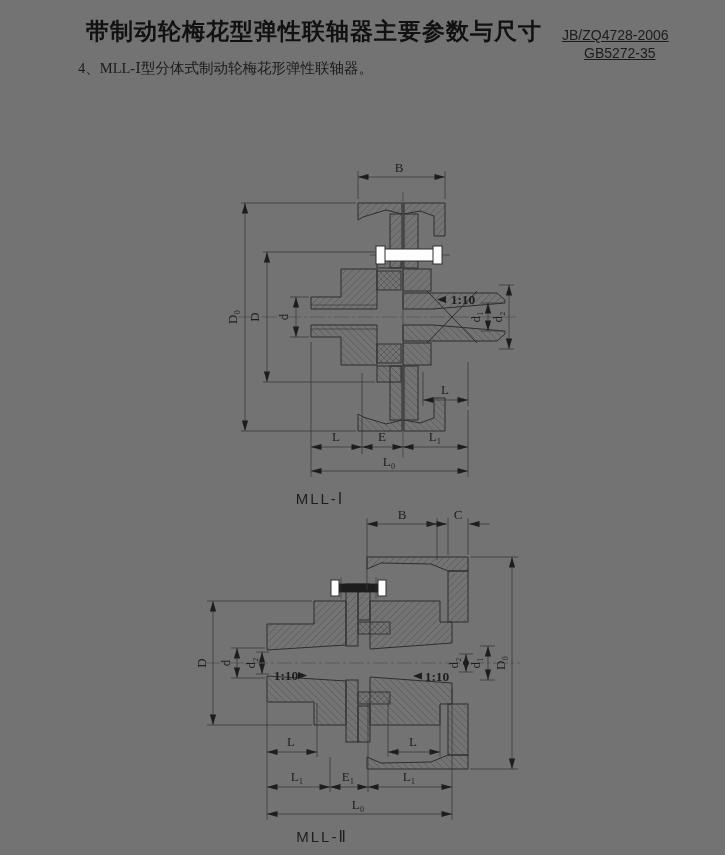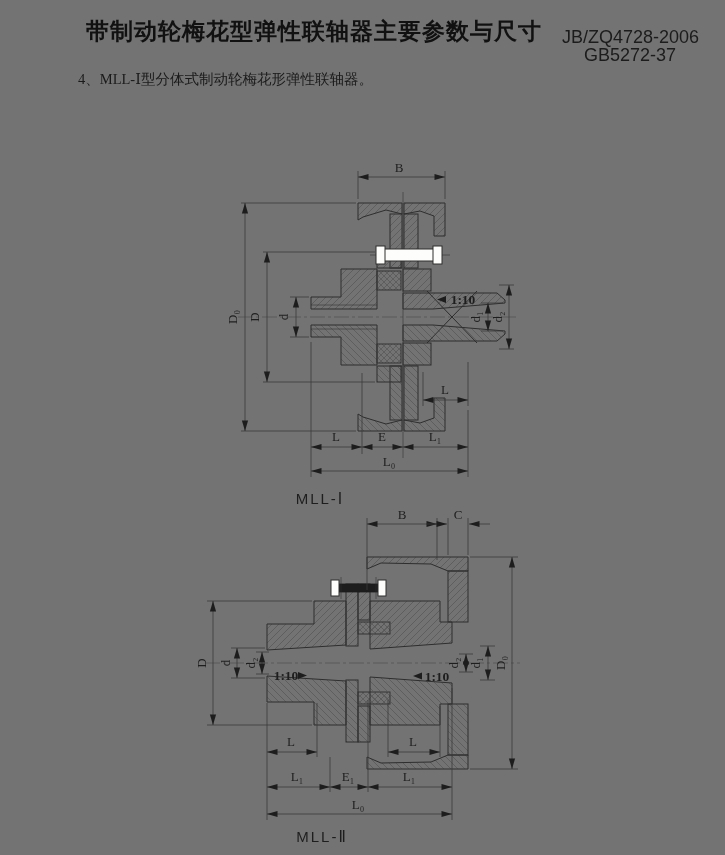--- a/index.html
+++ b/index.html
@@ -15,7 +15,7 @@
   }
   .std{
     position:absolute;font-family:"Liberation Sans","DejaVu Sans",sans-serif;
-    font-size:18px;color:#1c1c1c;white-space:nowrap;
+    font-size:14px;color:#1c1c1c;white-space:nowrap;text-decoration:underline;
   }
   .std1{left:562px;top:27px;}
   .std2{left:584px;top:45px;}

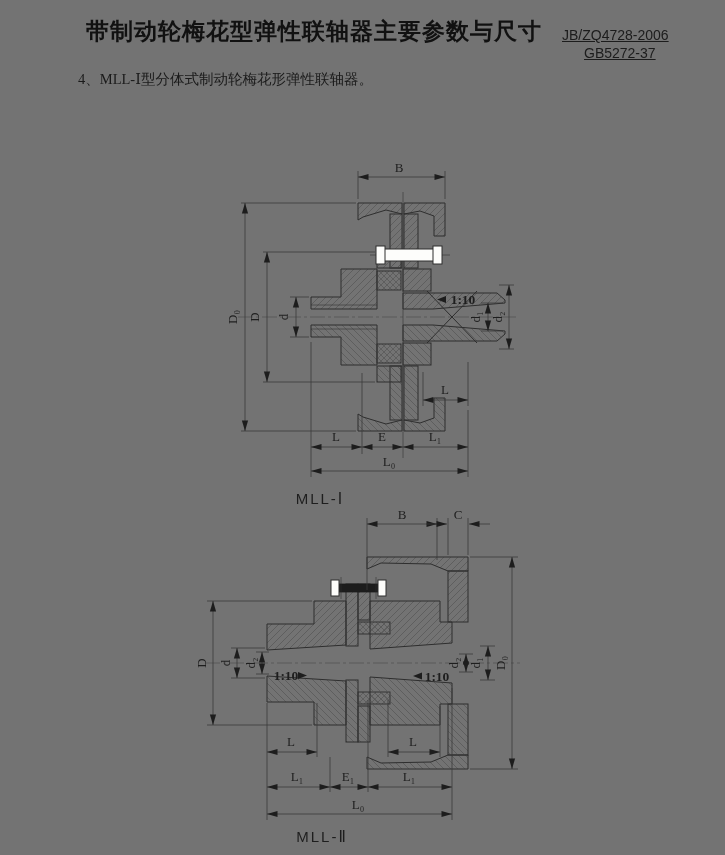--- a/index.html
+++ b/index.html
@@ -51,7 +51,7 @@
 
   <div class="title">带制动轮梅花型弹性联轴器主要参数与尺寸</div>
   <div class="std std1">JB/ZQ4728-2006</div>
-  <div class="std std2">GB5272-37</div>
+  <div class="std std2">GB5272-35</div>
   <div class="note note4">4、MLL-Ⅰ型分体式制动轮梅花形弹性联轴器。</div>
 
   <svg width="725" height="855" viewBox="0 0 725 855" xmlns="http://www.w3.org/2000/svg" xmlns:xlink="http://www.w3.org/1999/xlink">

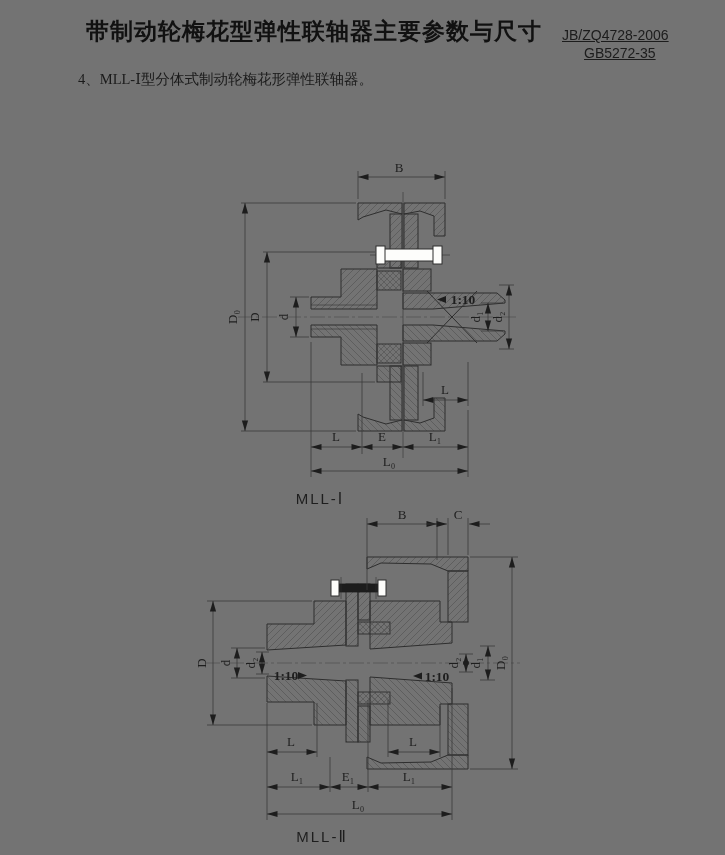--- a/index.html
+++ b/index.html
@@ -23,7 +23,7 @@
     position:absolute;left:78px;font-size:14.5px;color:#1a1a1a;white-space:nowrap;
     font-family:"Liberation Serif","DejaVu Serif",serif;
   }
-  .note4{top:70px;}
+  .note4{top:59px;}
   .note5{top:84px;}
   svg text{
     font-family:"Liberation Serif","DejaVu Sans",serif;

